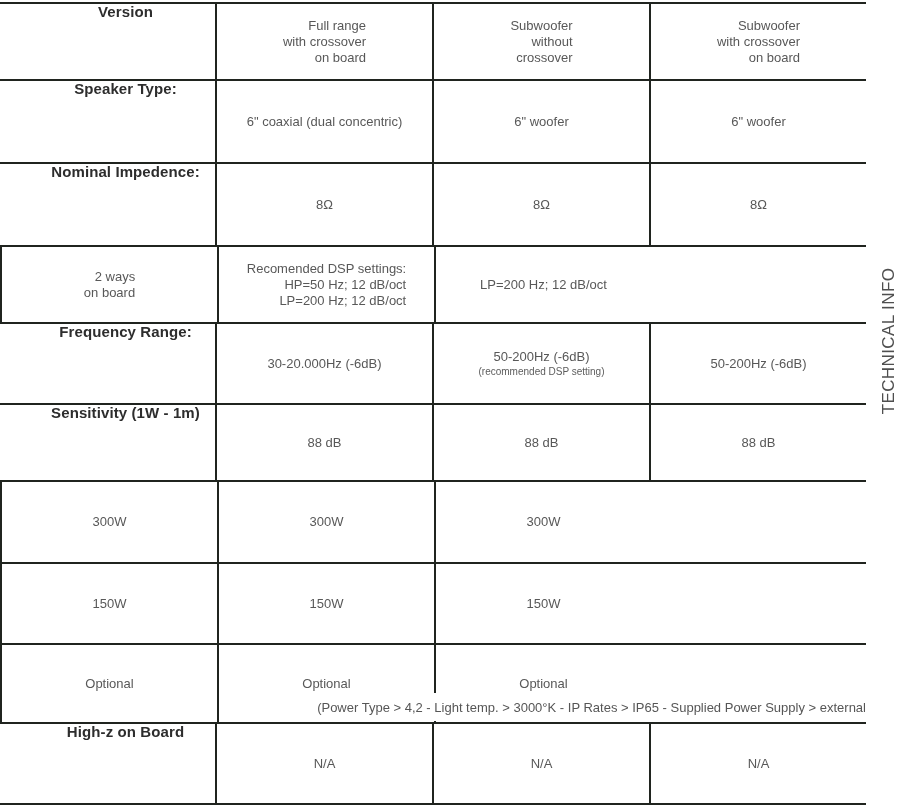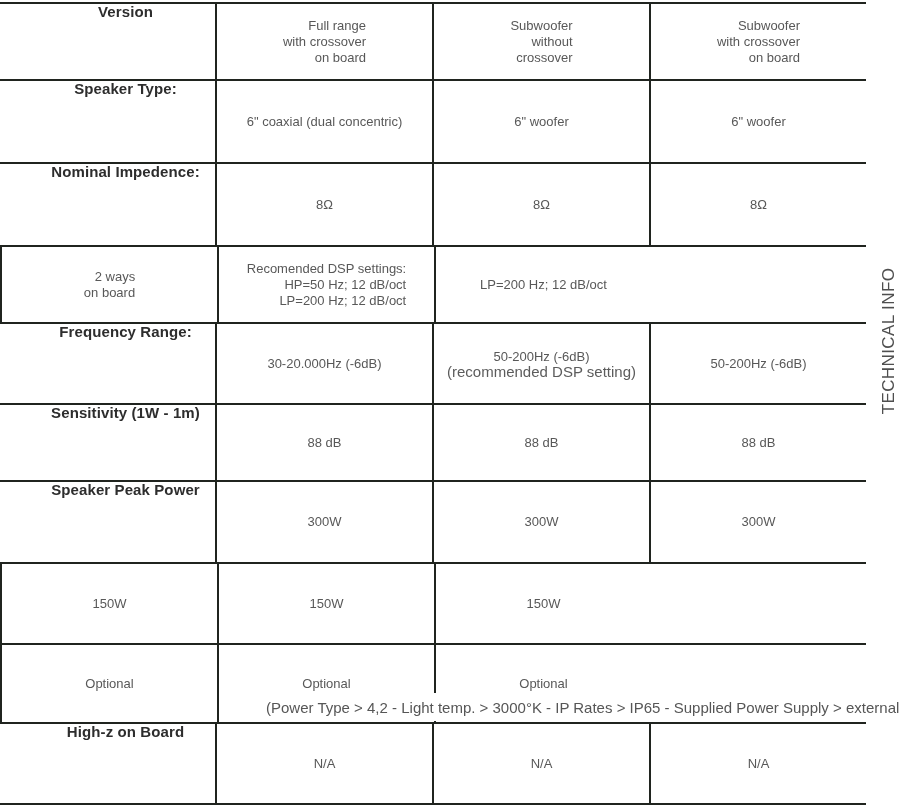--- a/index.html
+++ b/index.html
@@ -47,7 +47,7 @@
     white-space:normal;border-left:none;
   }
   .subnote{
-    font-size:15px;line-height:12px;color:#5c5c5c;margin-top:1px;
+    font-size:10px;line-height:12px;color:#5c5c5c;margin-top:1px;
   }
   .footnote{
     position:absolute;left:266px;top:693px;width:600px;height:28px;

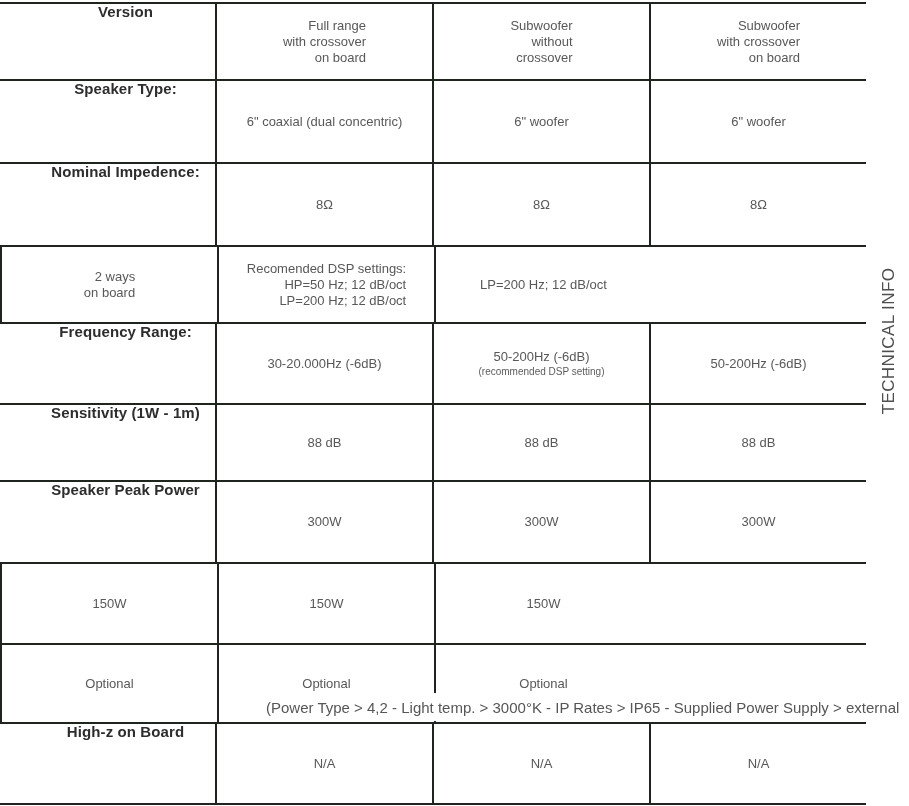--- a/index.html
+++ b/index.html
@@ -123,7 +123,6 @@
     </div>
 
     <div class="row">
-      <div class="cell label">Speaker Peak Power</div>
       <div class="cell">300W</div>
       <div class="cell">300W</div>
       <div class="cell">300W</div>

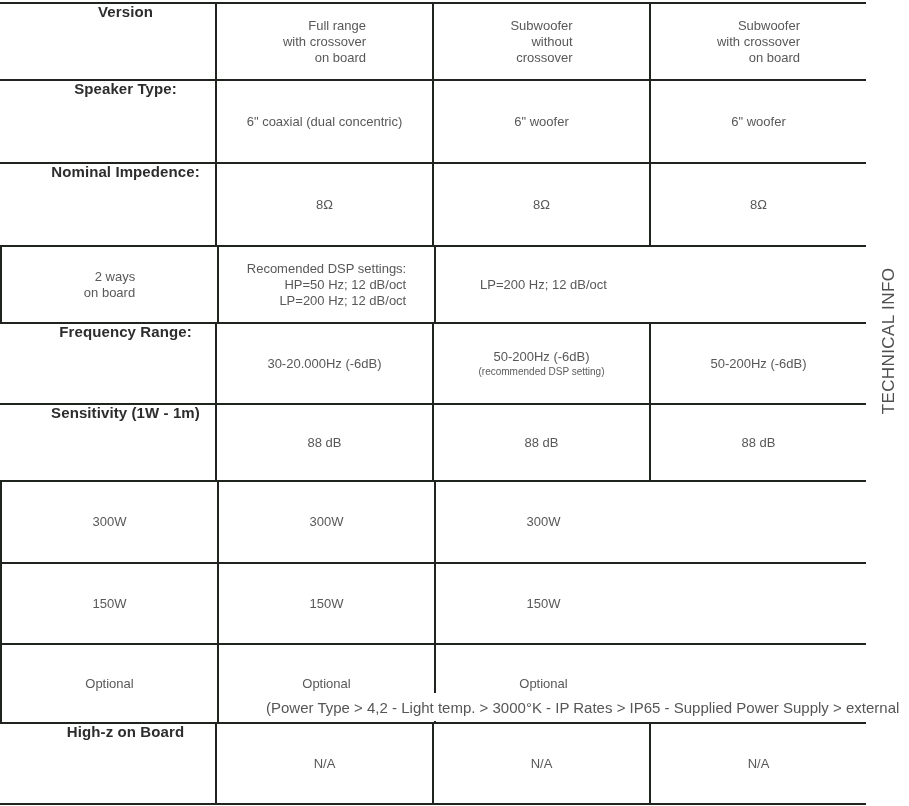--- a/index.html
+++ b/index.html
@@ -52,8 +52,8 @@
   .footnote{
     position:absolute;left:266px;top:693px;width:600px;height:28px;
     background:#ffffff;z-index:5;
-    display:flex;flex-direction:column;align-items:flex-start;justify-content:center;
-    text-align:center;font-size:15px;line-height:13px;color:#565656;
+    display:flex;flex-direction:column;align-items:flex-end;justify-content:center;
+    text-align:center;font-size:13px;line-height:13px;color:#565656;
     white-space:nowrap;
   }
   .vlabel{

